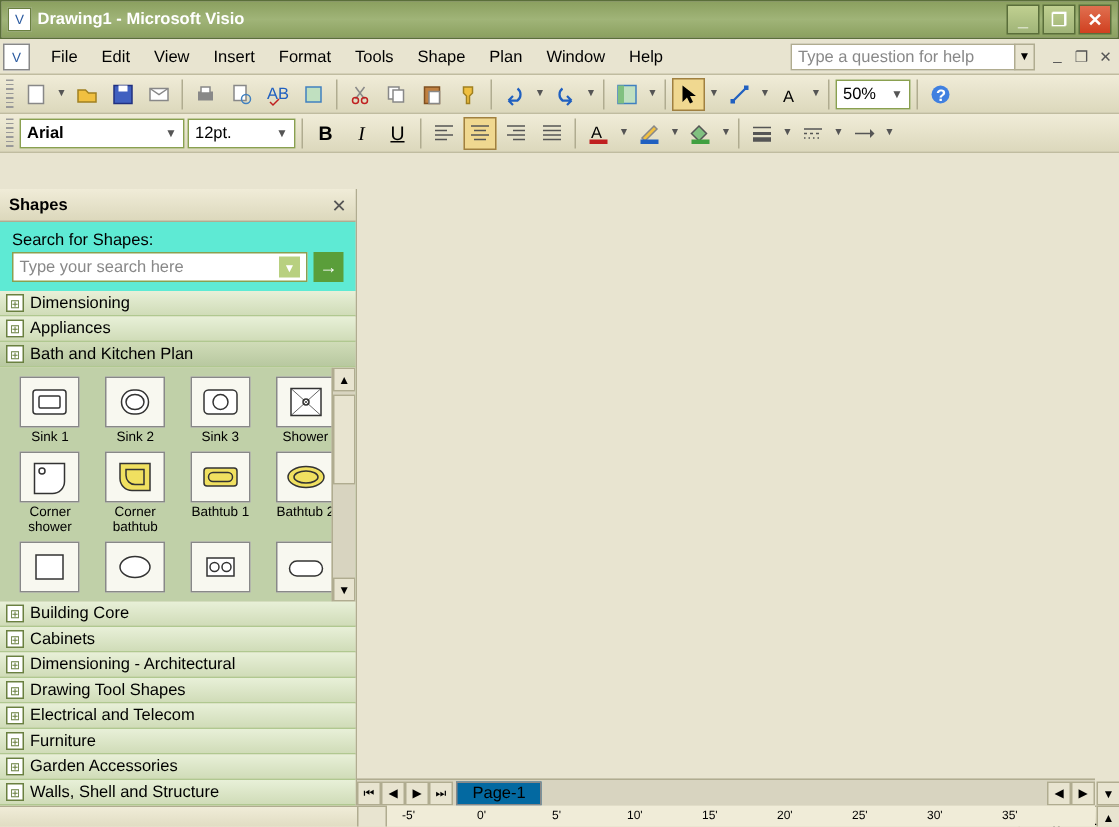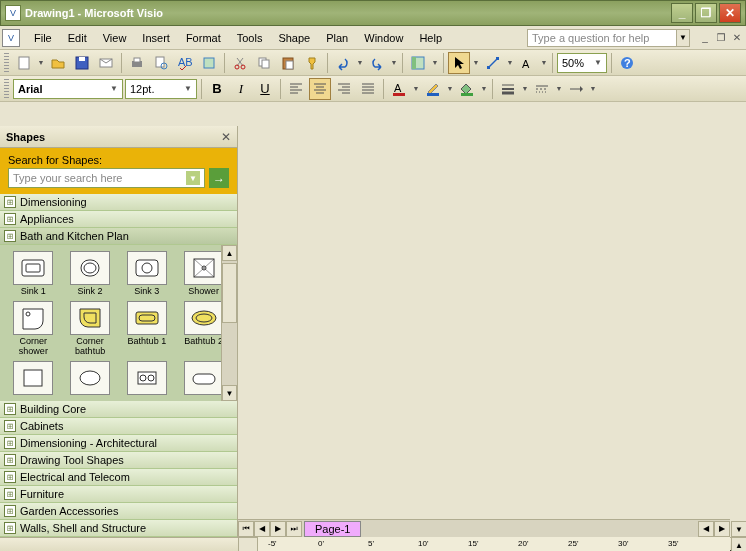--- a/index.html
+++ b/index.html
@@ -44,7 +44,7 @@
 .shapes-head { height: 22px; display: flex; align-items: center; padding: 0 6px; background: linear-gradient(#f0ecd8,#dcd8bc); border-bottom: 1px solid #b0ac90; }
 .shapes-head .htxt { font-weight: bold; flex: 1; }
 .shapes-head .closex { font-size: 12px; color: #555; }
-.shapes-search { padding: 6px 8px; background: #eab308; }
+.shapes-search { padding: 6px 8px; background: #5eead4; }
 .shapes-search .lbl { margin-bottom: 2px; }
 .shapes-search .row { display: flex; gap: 4px; }
 .shapes-search .inp { flex: 1; height: 20px; border: 1px solid #8aa050; background: #fff; padding: 0 4px; color: #888; display:flex;align-items:center;}

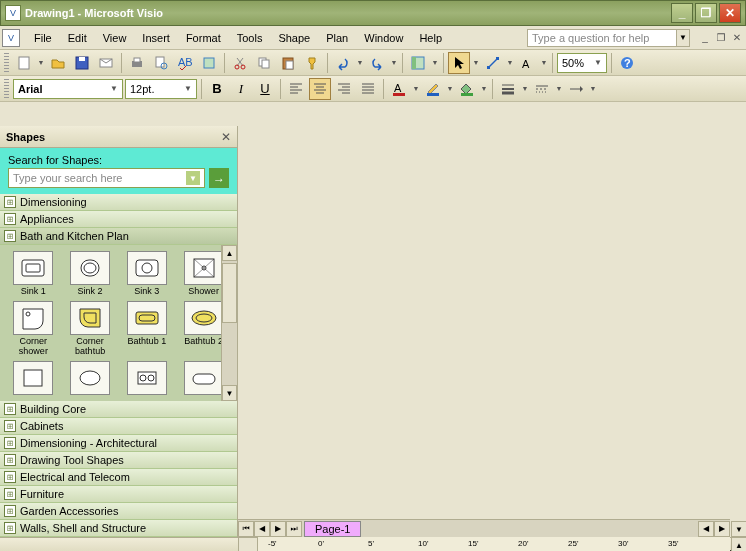--- a/index.html
+++ b/index.html
@@ -76,7 +76,7 @@
 .scroll-v .thumb { height:180px;background:#e8e4d0;border:1px solid #b0ac90;margin-top:20px;}
 .scroll-h { position:absolute; left:0; right:16px; bottom:0; height:18px; background:#d8d4c0; border-top:1px solid #b0ac90; display:flex;align-items:center;}
 .scroll-h .nav { display:flex;}
-.scroll-h .tab { height:16px; padding:0 10px; background:#f0abfc; border:1px solid #888; display:flex;align-items:center; margin-left:2px;}
+.scroll-h .tab { height:16px; padding:0 10px; background:#0369a1; border:1px solid #888; display:flex;align-items:center; margin-left:2px;}
 .scroll-h .track { flex:1; }
 
 

